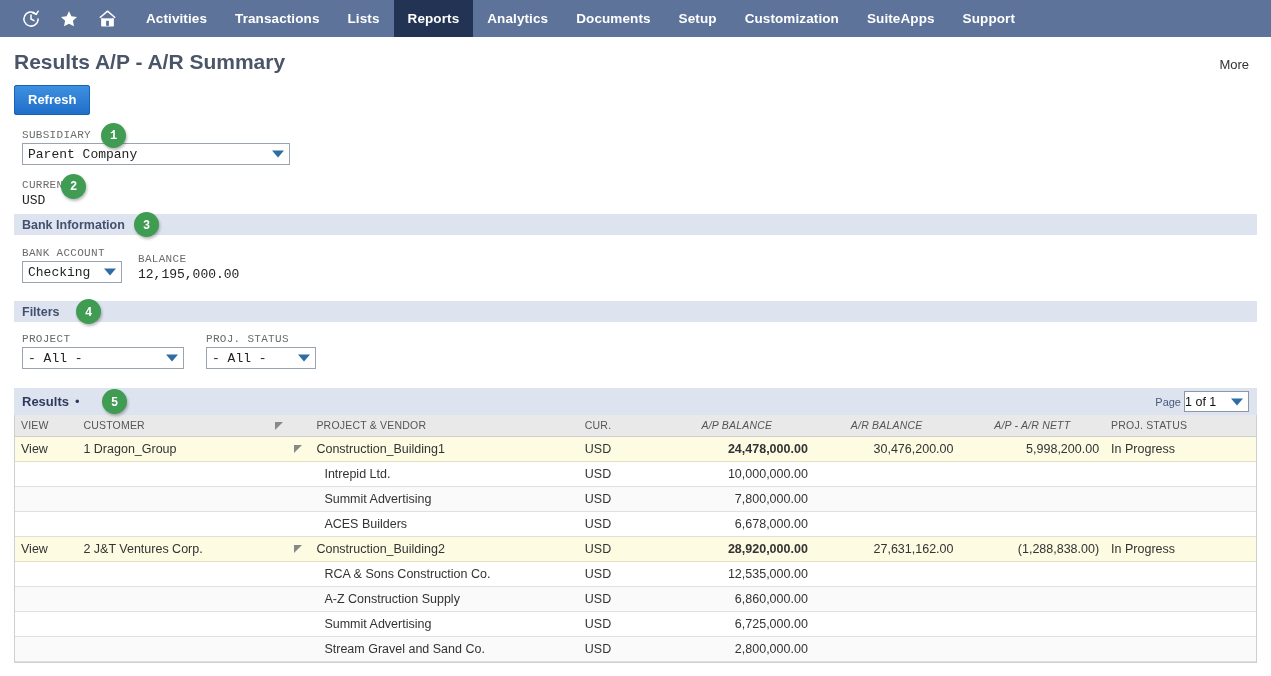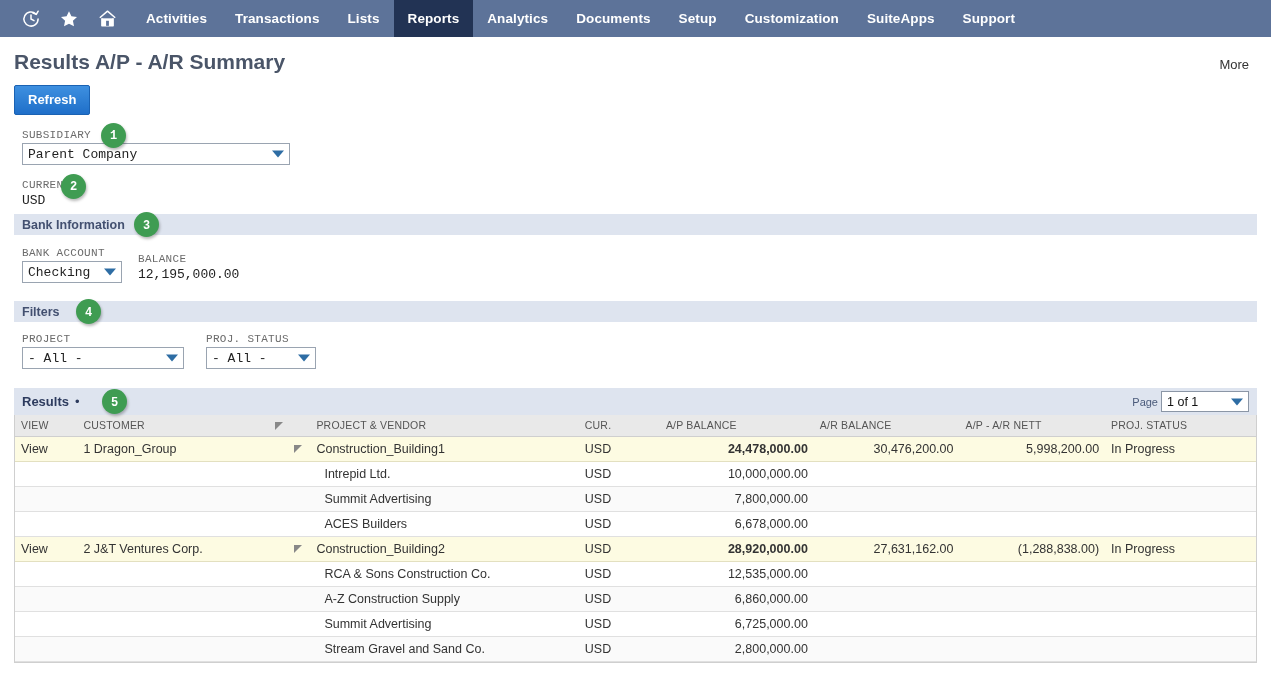--- a/index.html
+++ b/index.html
@@ -160,11 +160,10 @@
   .page-select {
     border: 1px solid #8b96a6;
     background: #ffffff;
-    width: 88px; height: 21px;
+    width: 65px; height: 21px;
     font-size: 12.5px;
     color: #111;
     display: flex; align-items: center;
-    padding-left: 5px;
     position: relative;
     cursor: pointer;
   }

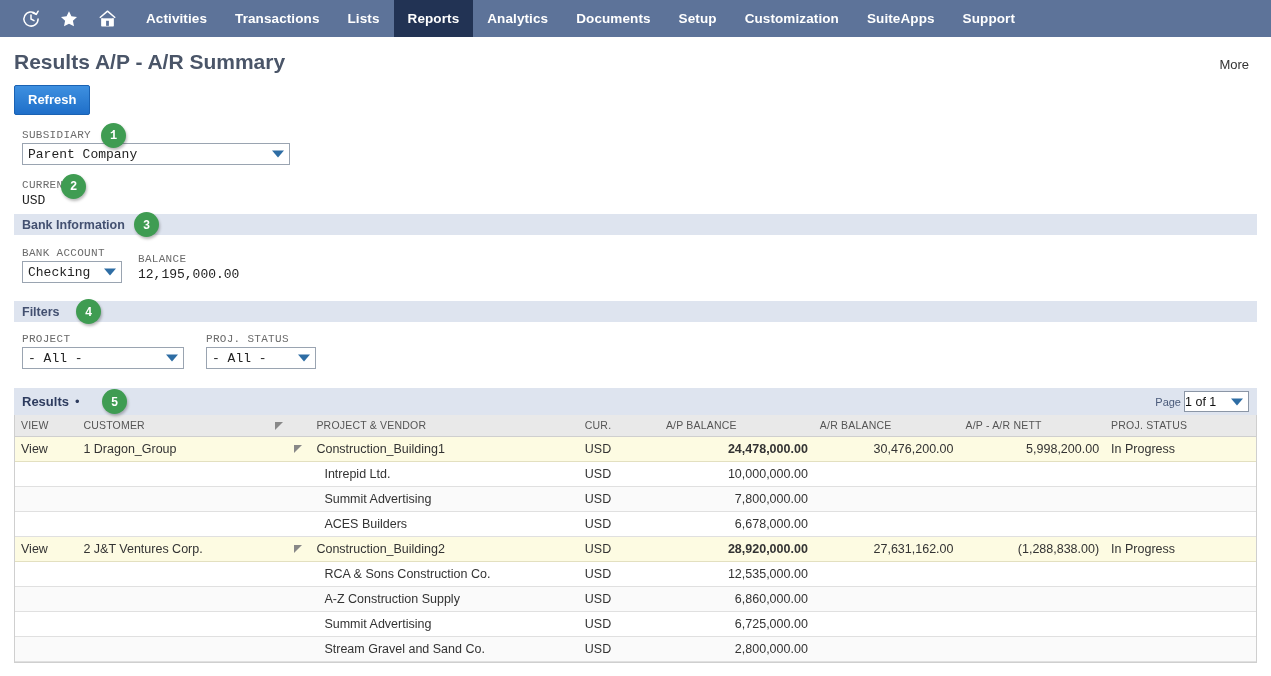--- a/index.html
+++ b/index.html
@@ -216,7 +216,7 @@
     border-bottom: 1px solid #cfcfcf;
     cursor: pointer;
   }
-  table.results th.num { text-align: left; }
+  table.results th.num { text-align: center; font-style: italic; }
   table.results td {
     font-size: 12.5px;
     color: #333333;

